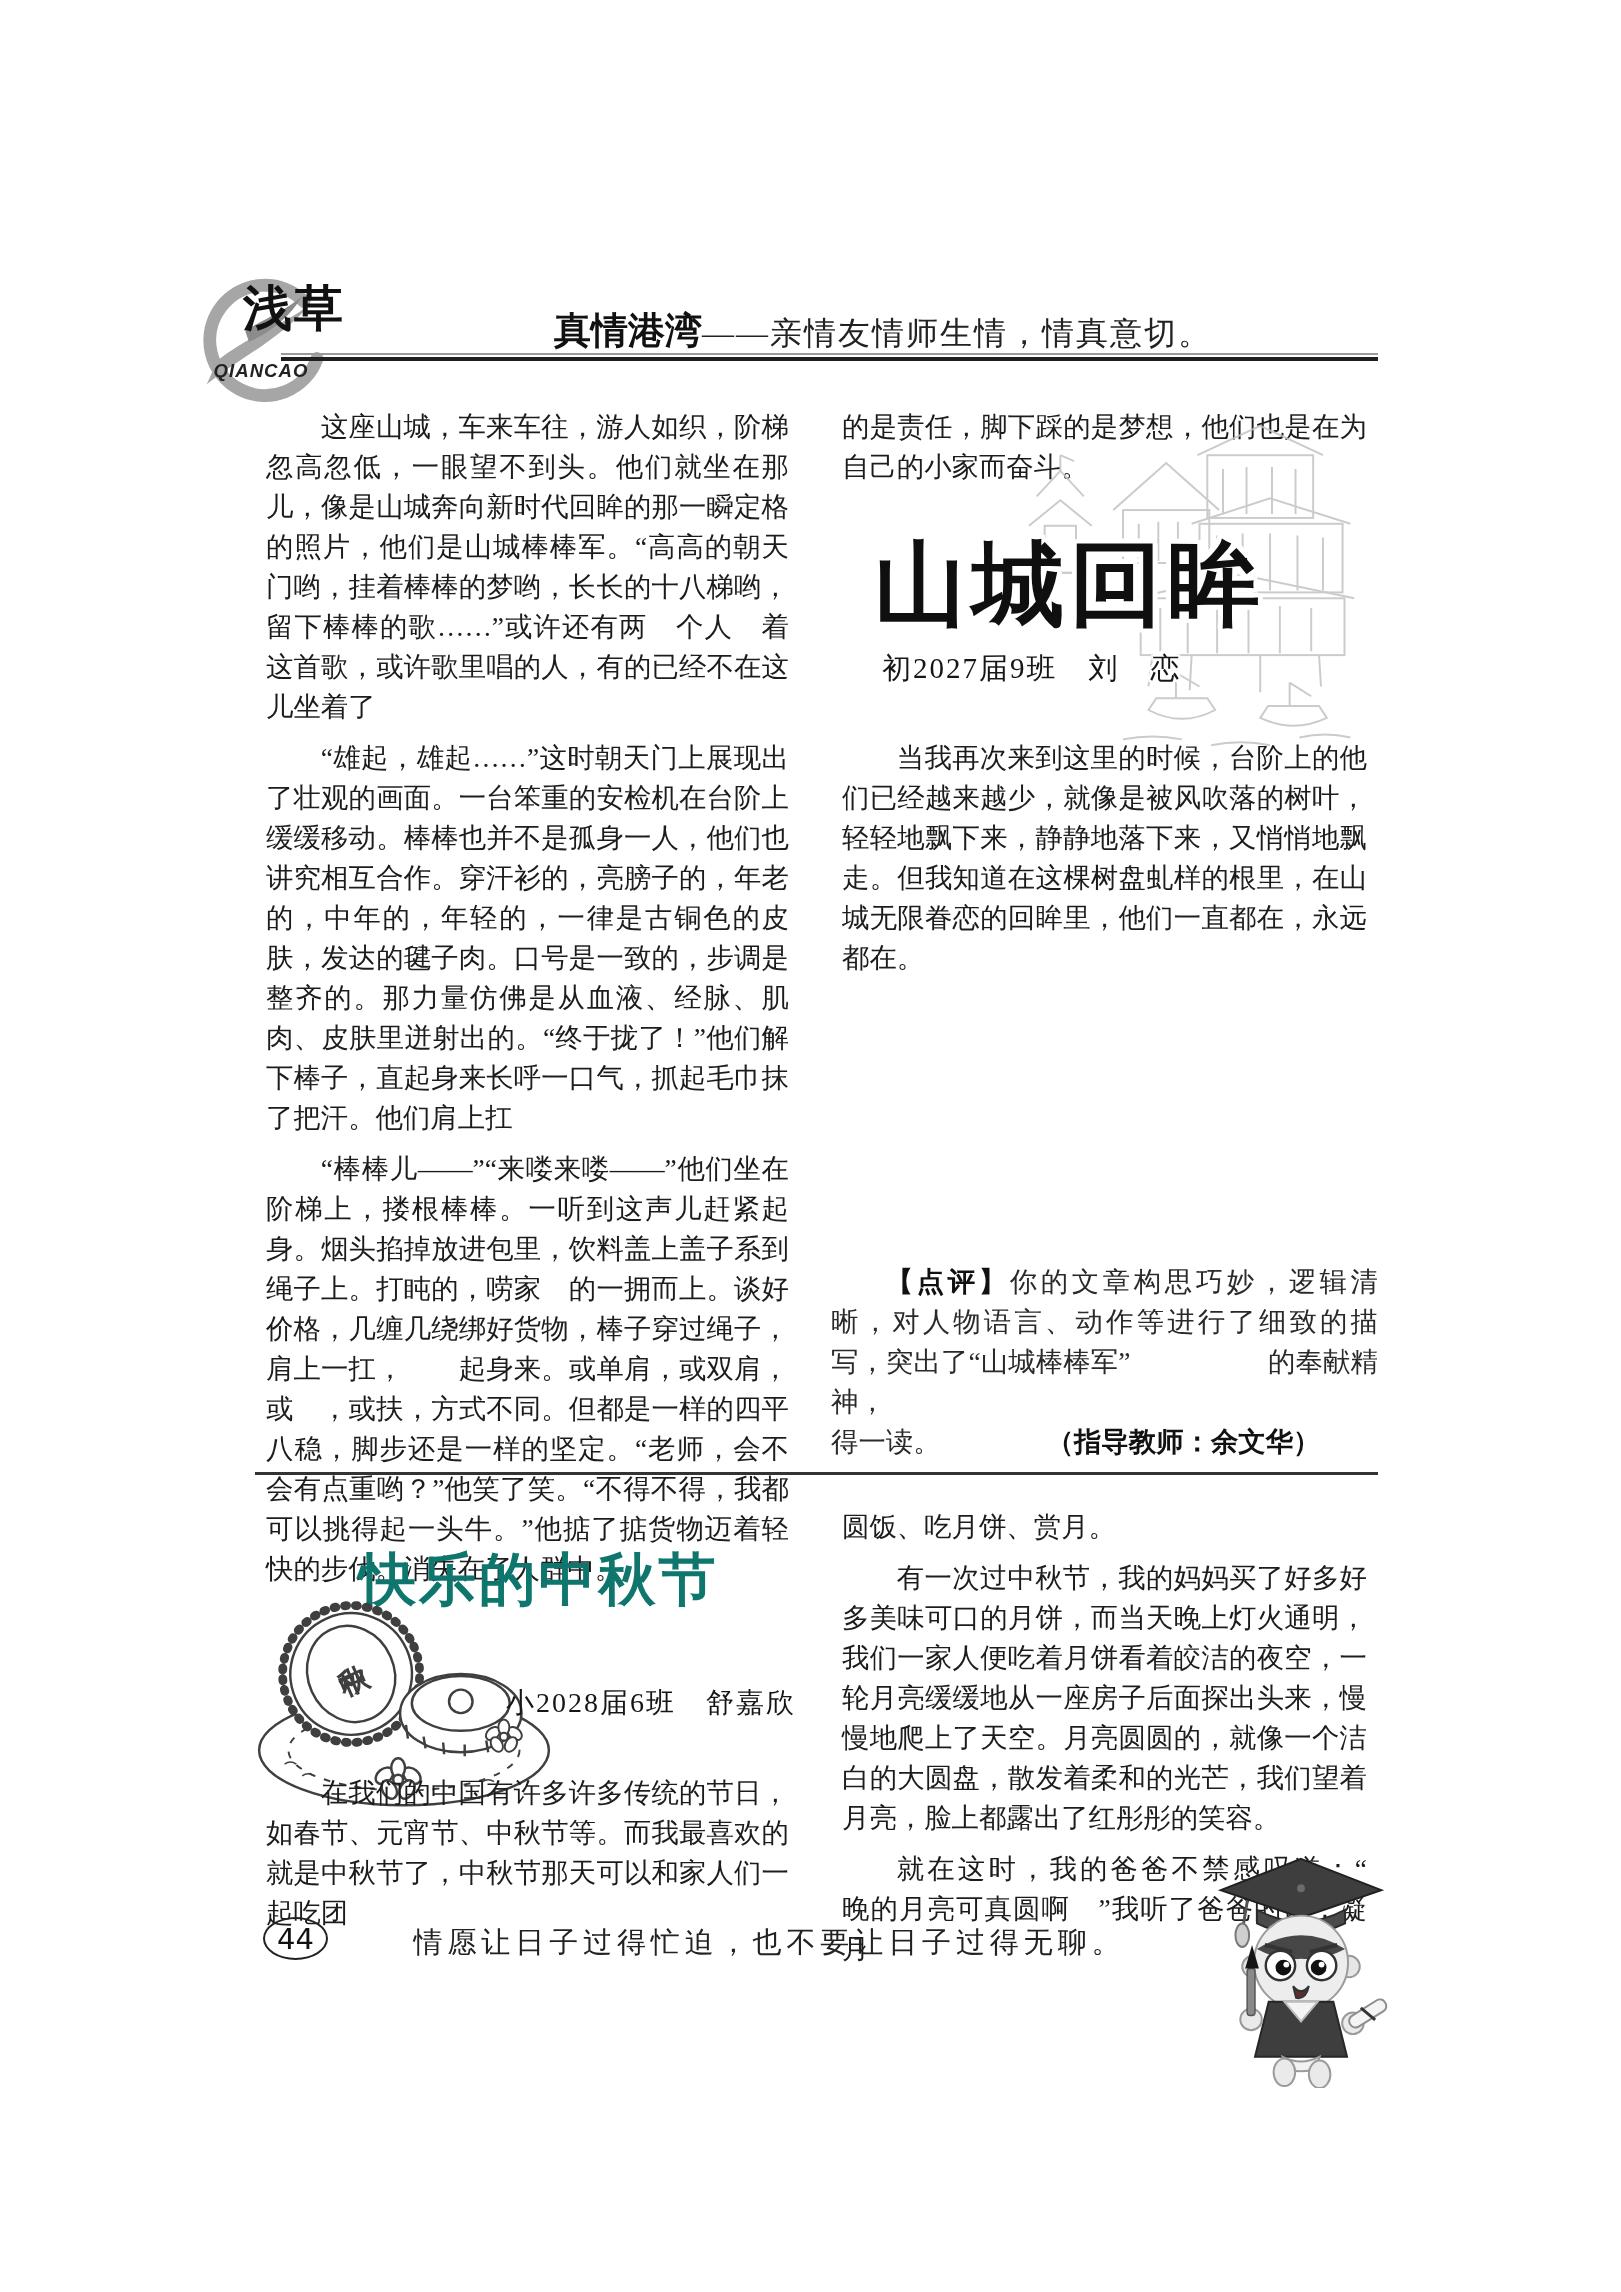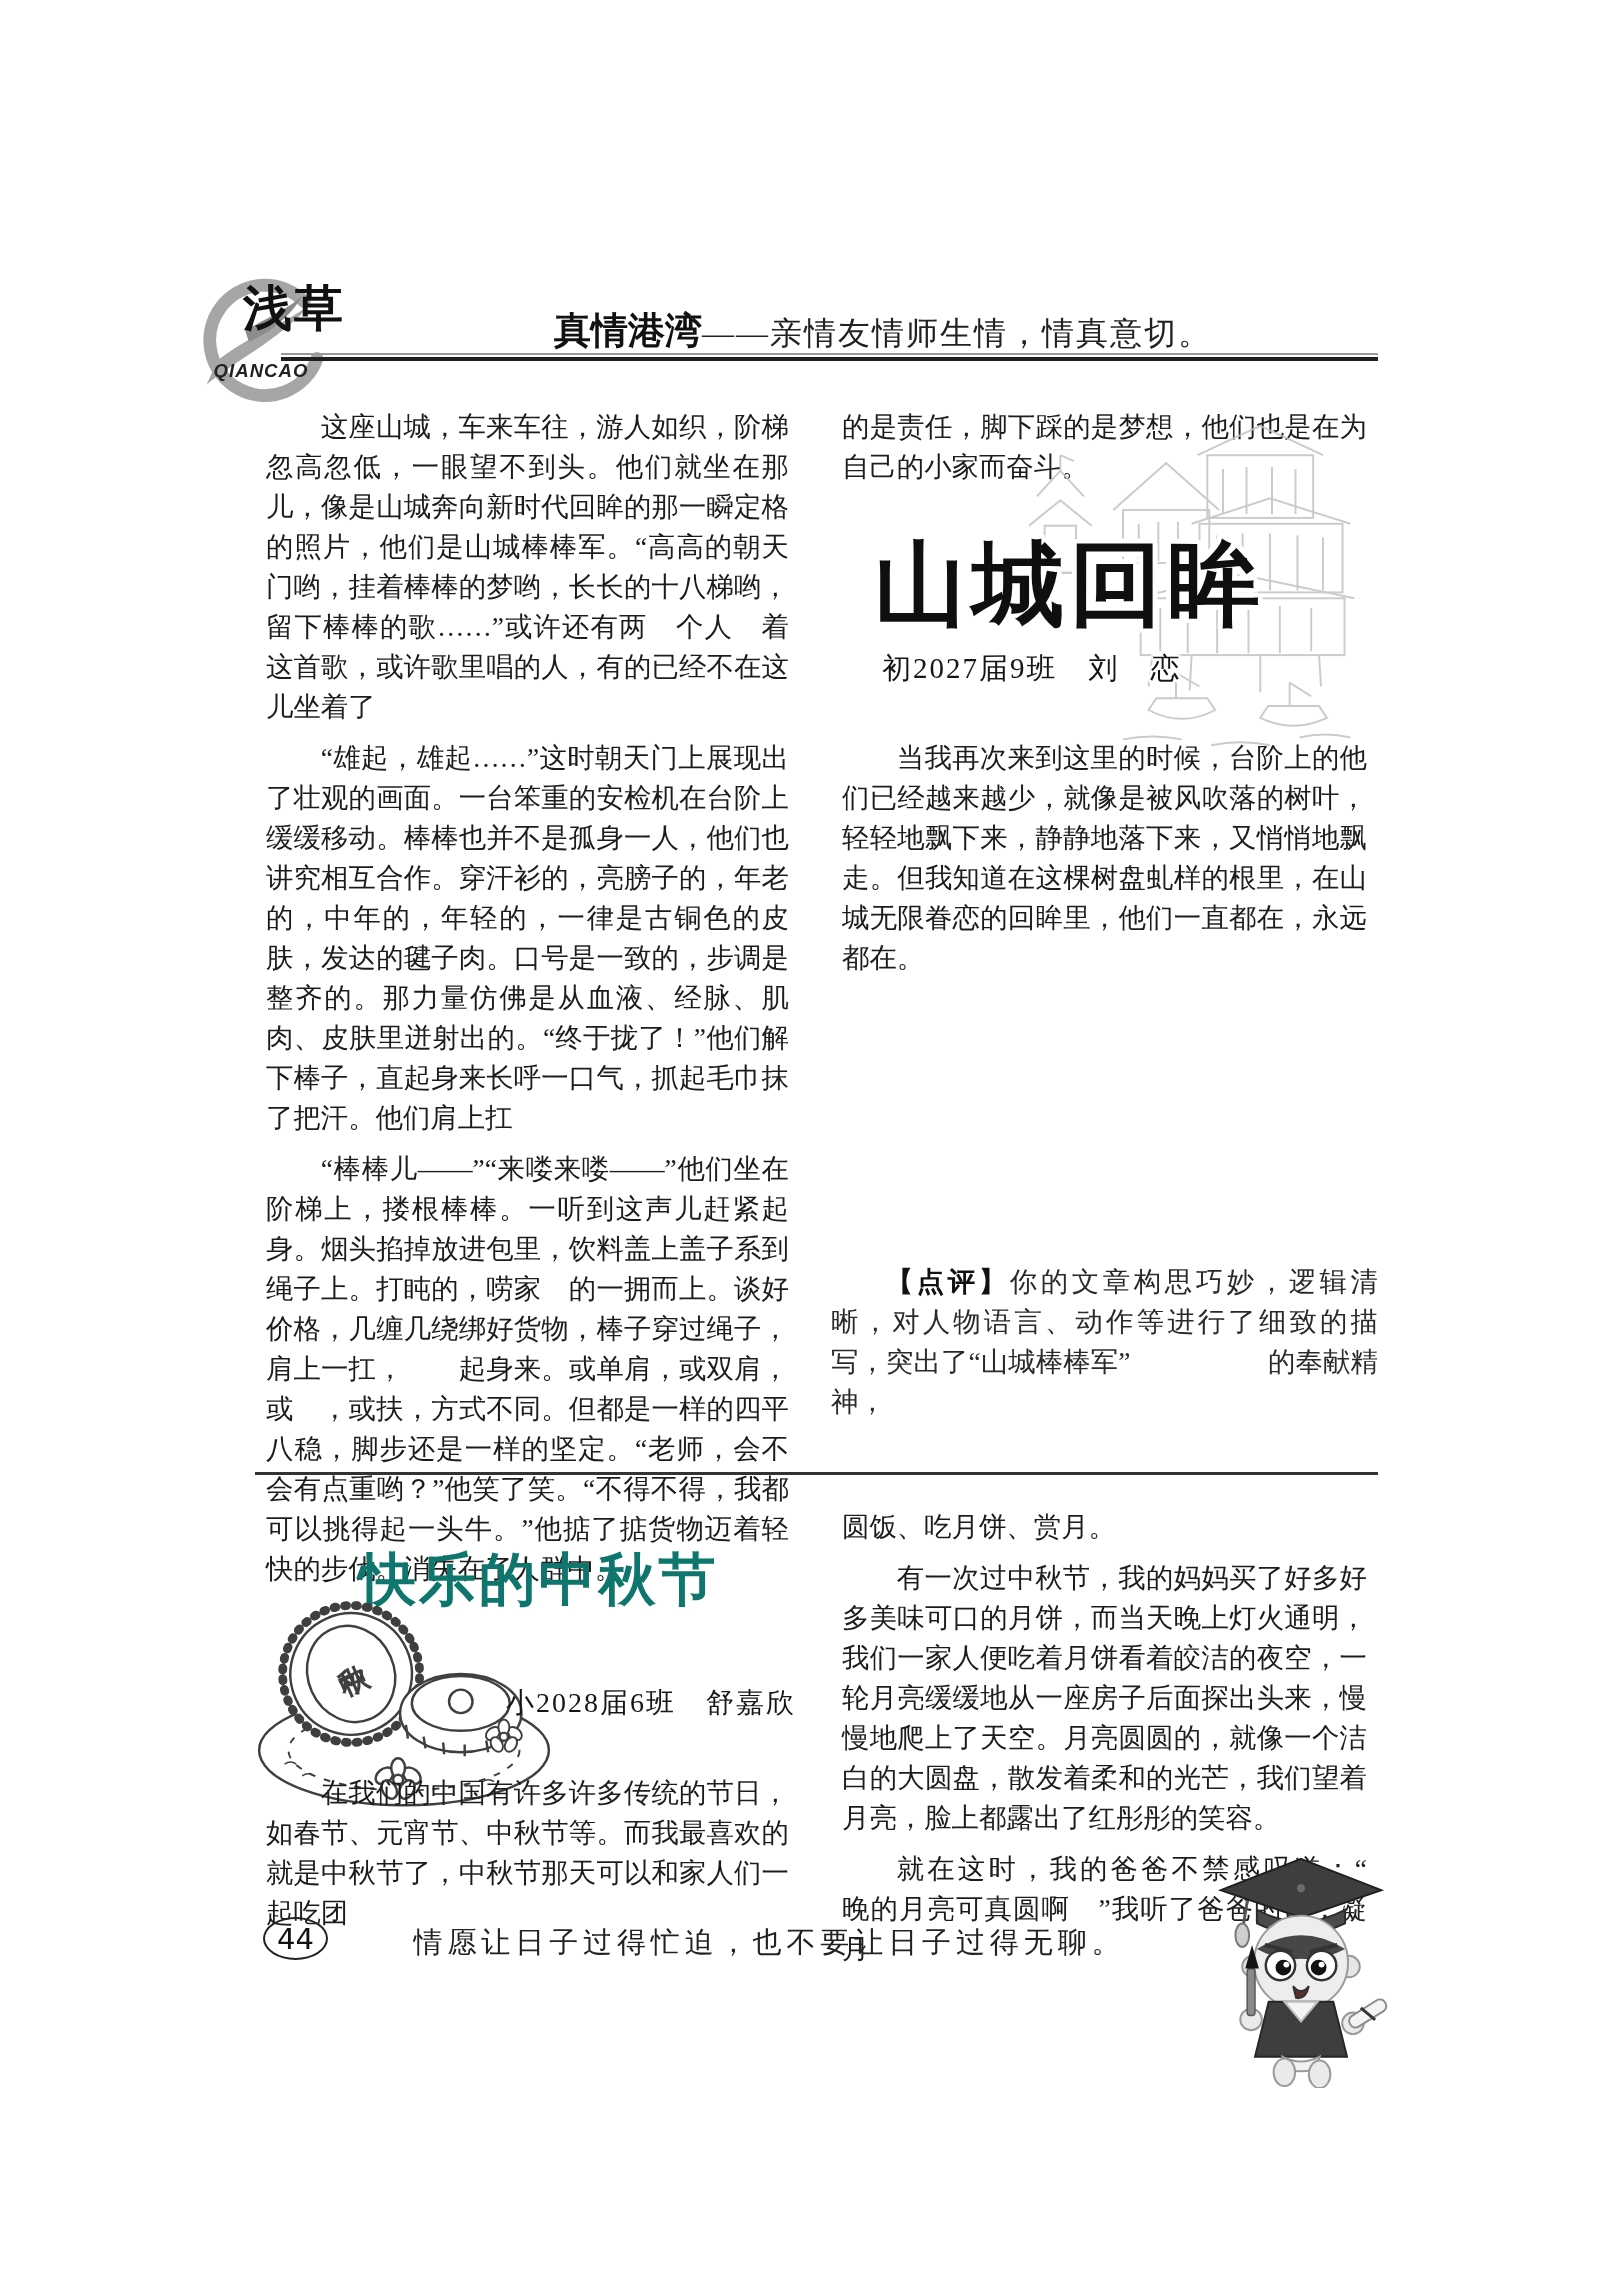--- a/index.html
+++ b/index.html
@@ -138,6 +138,9 @@
     <p class="comment-main">
       <span class="comment-label">【点评】</span><span>你的文章构思巧妙，逻辑清晰，对人物语言、动作等进行了细致的描写，突出了“山城棒棒军”　　　　　的奉献精神，</span>
     </p>
+    <div class="comment-last">
+      <span>得一读。</span><span class="comment-teacher">（指导教师：余文华）</span>
+    </div>
   </div>
 
   <div class="abs mid-divider"></div>

